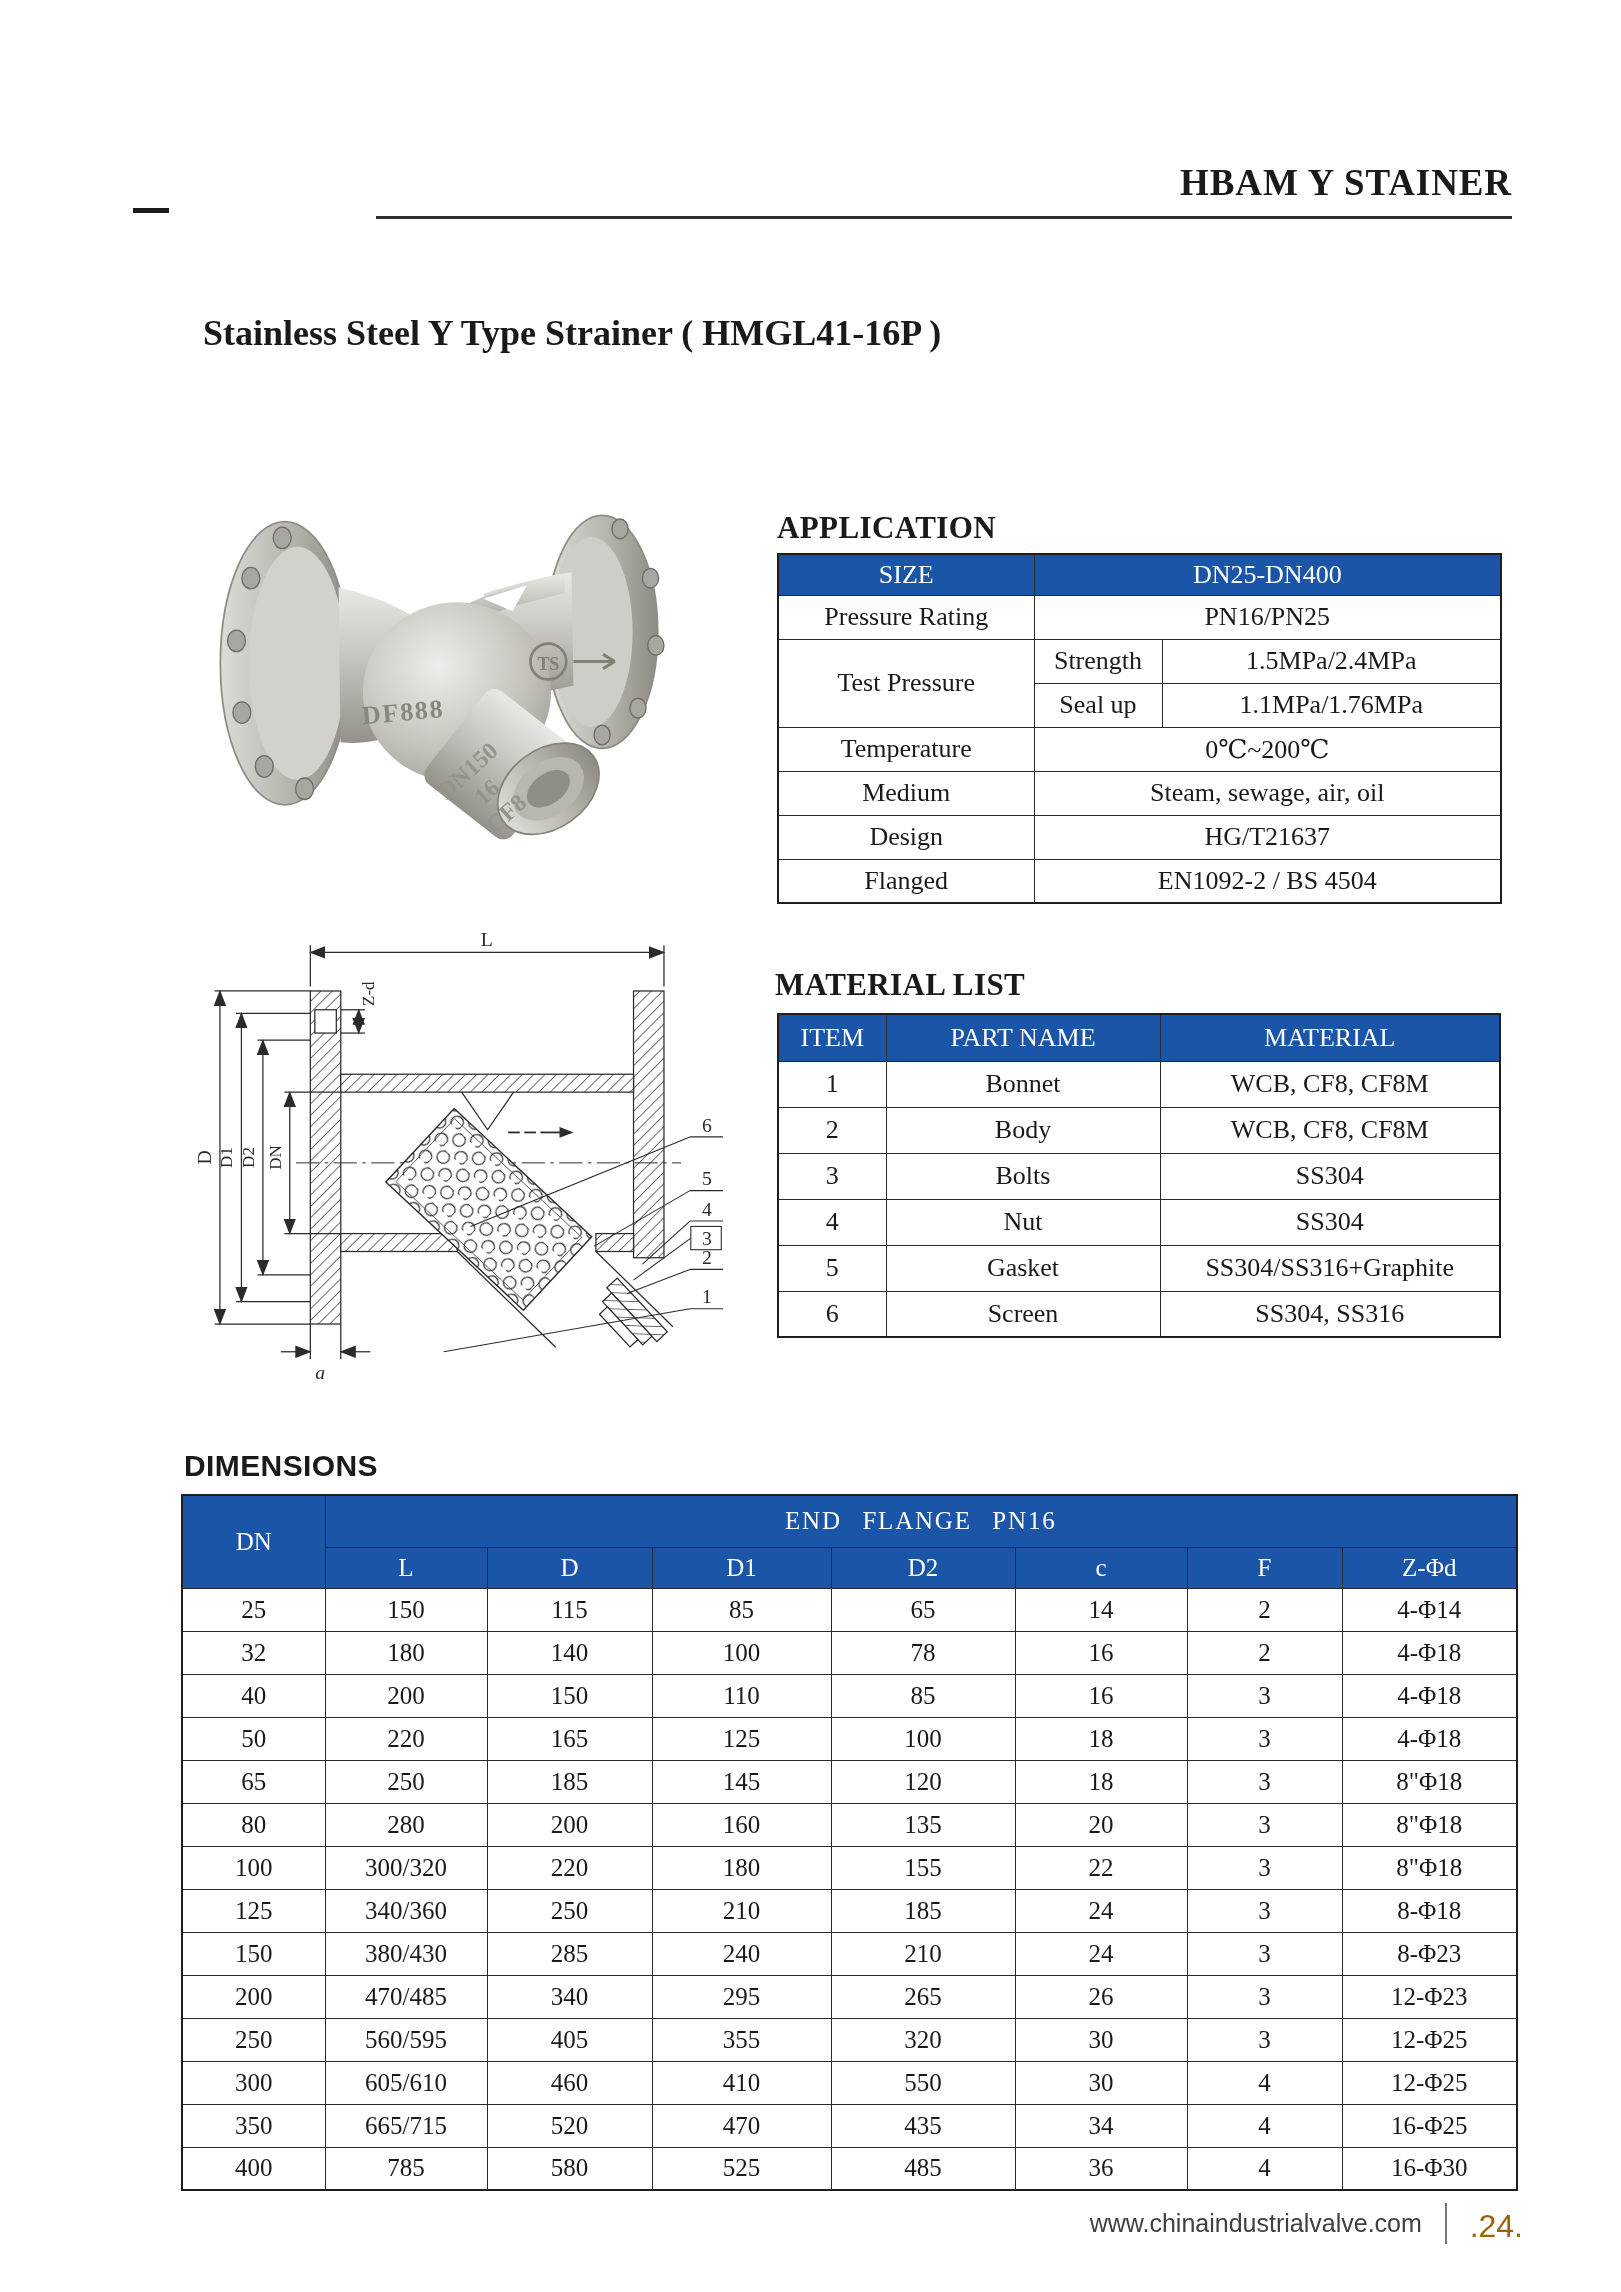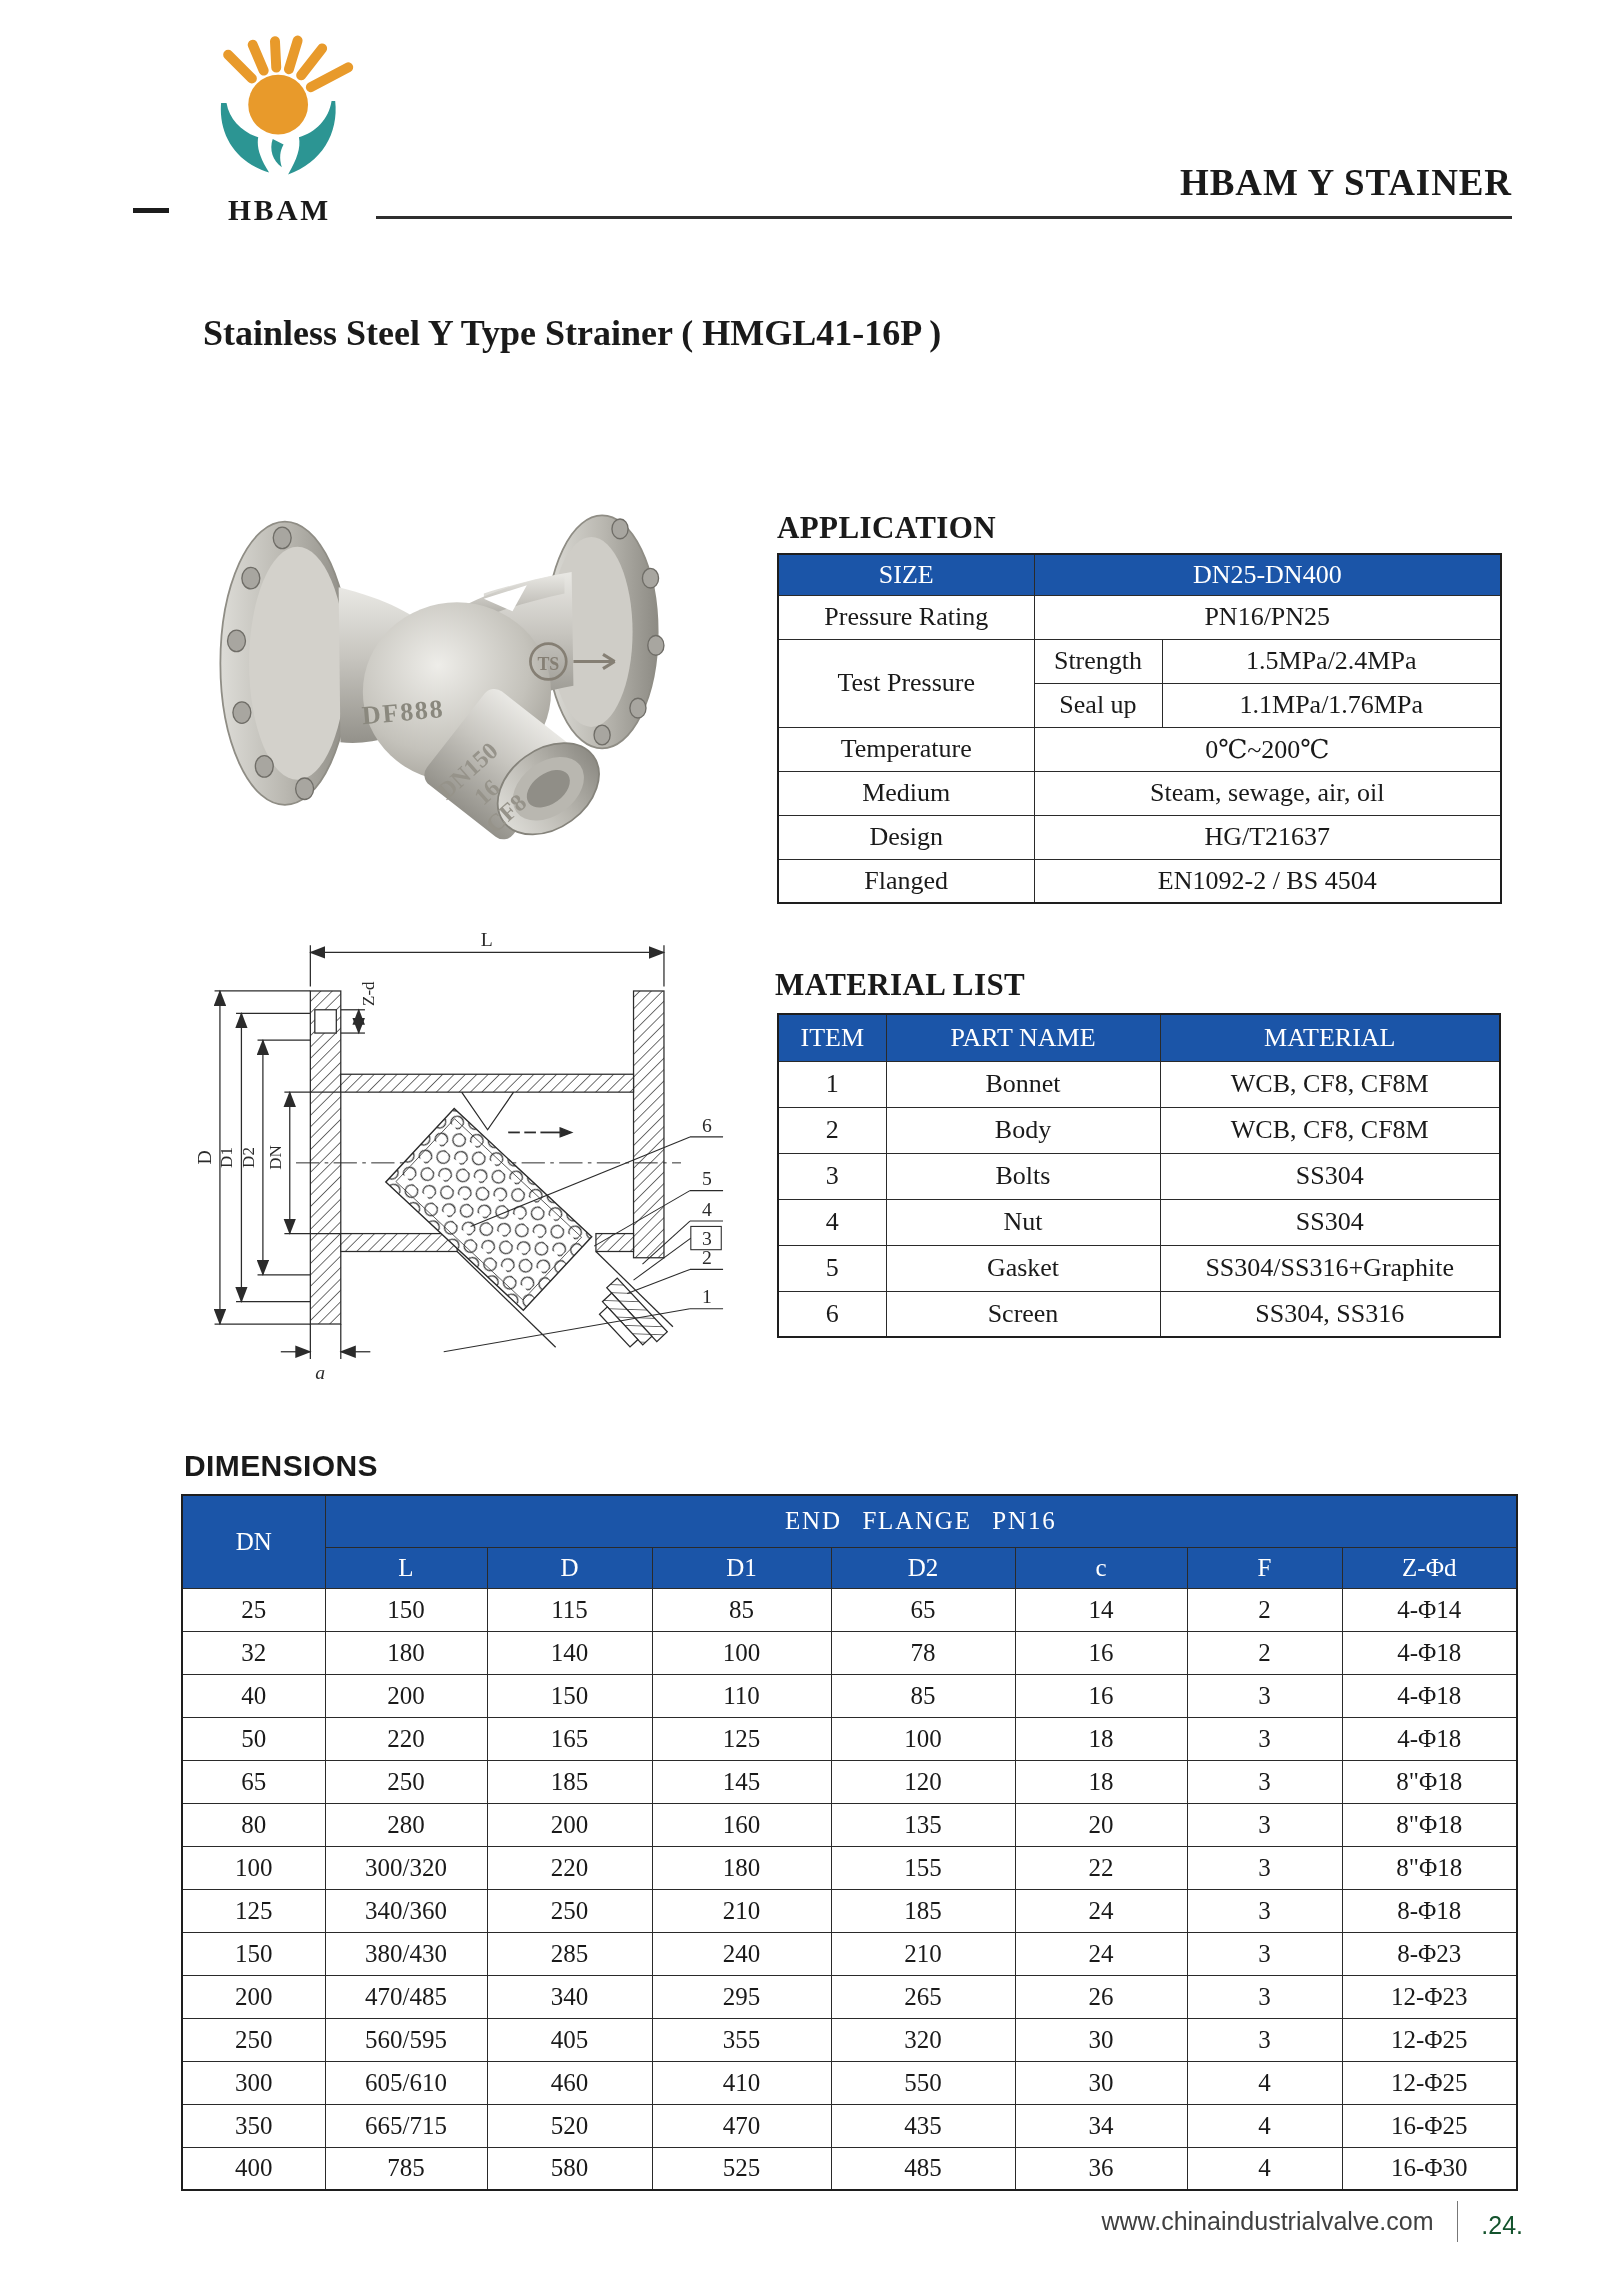--- a/index.html
+++ b/index.html
@@ -49,25 +49,6 @@
 
 <div class="page">
 
-  <div class="abs logo-wrap">
-    <svg width="161" height="163" viewBox="0 0 175 180">
-      <g stroke="#E89A2B" stroke-width="11" stroke-linecap="round">
-        <line x1="57" y1="59" x2="30.8" y2="32.8"></line>
-        <line x1="70" y1="50.3" x2="57.9" y2="21.8"></line>
-        <line x1="83.9" y1="47" x2="82.5" y2="18"></line>
-        <line x1="97.9" y1="48.8" x2="107.5" y2="17.2"></line>
-        <line x1="111.4" y1="55.6" x2="134.6" y2="25.9"></line>
-        <line x1="122.1" y1="68.7" x2="163.4" y2="46.7"></line>
-      </g>
-      <circle cx="86" cy="88" r="33" fill="#E89A2B"></circle>
-      <g fill="#2C9593">
-        <path d="M23,86 C20,122 40,152 76,163 C66,147 62,135 64,124 C46,118 32,104 29,86 Z"></path>
-        <path d="M149,84 C153,120 134,152 97,165 C107,148 111,136 109,124 C127,119 142,104 145,84 Z"></path>
-        <path d="M80,126 C76,138 80,150 90,157 C87,147 88,139 92,132 Z"></path>
-      </g>
-    </svg>
-    <div class="logo-text">HBAM</div>
-  </div>
   <div class="abs header-dash"></div>
   <div class="abs header-title">HBAM Y STAINER</div>
   <div class="abs header-rule"></div>

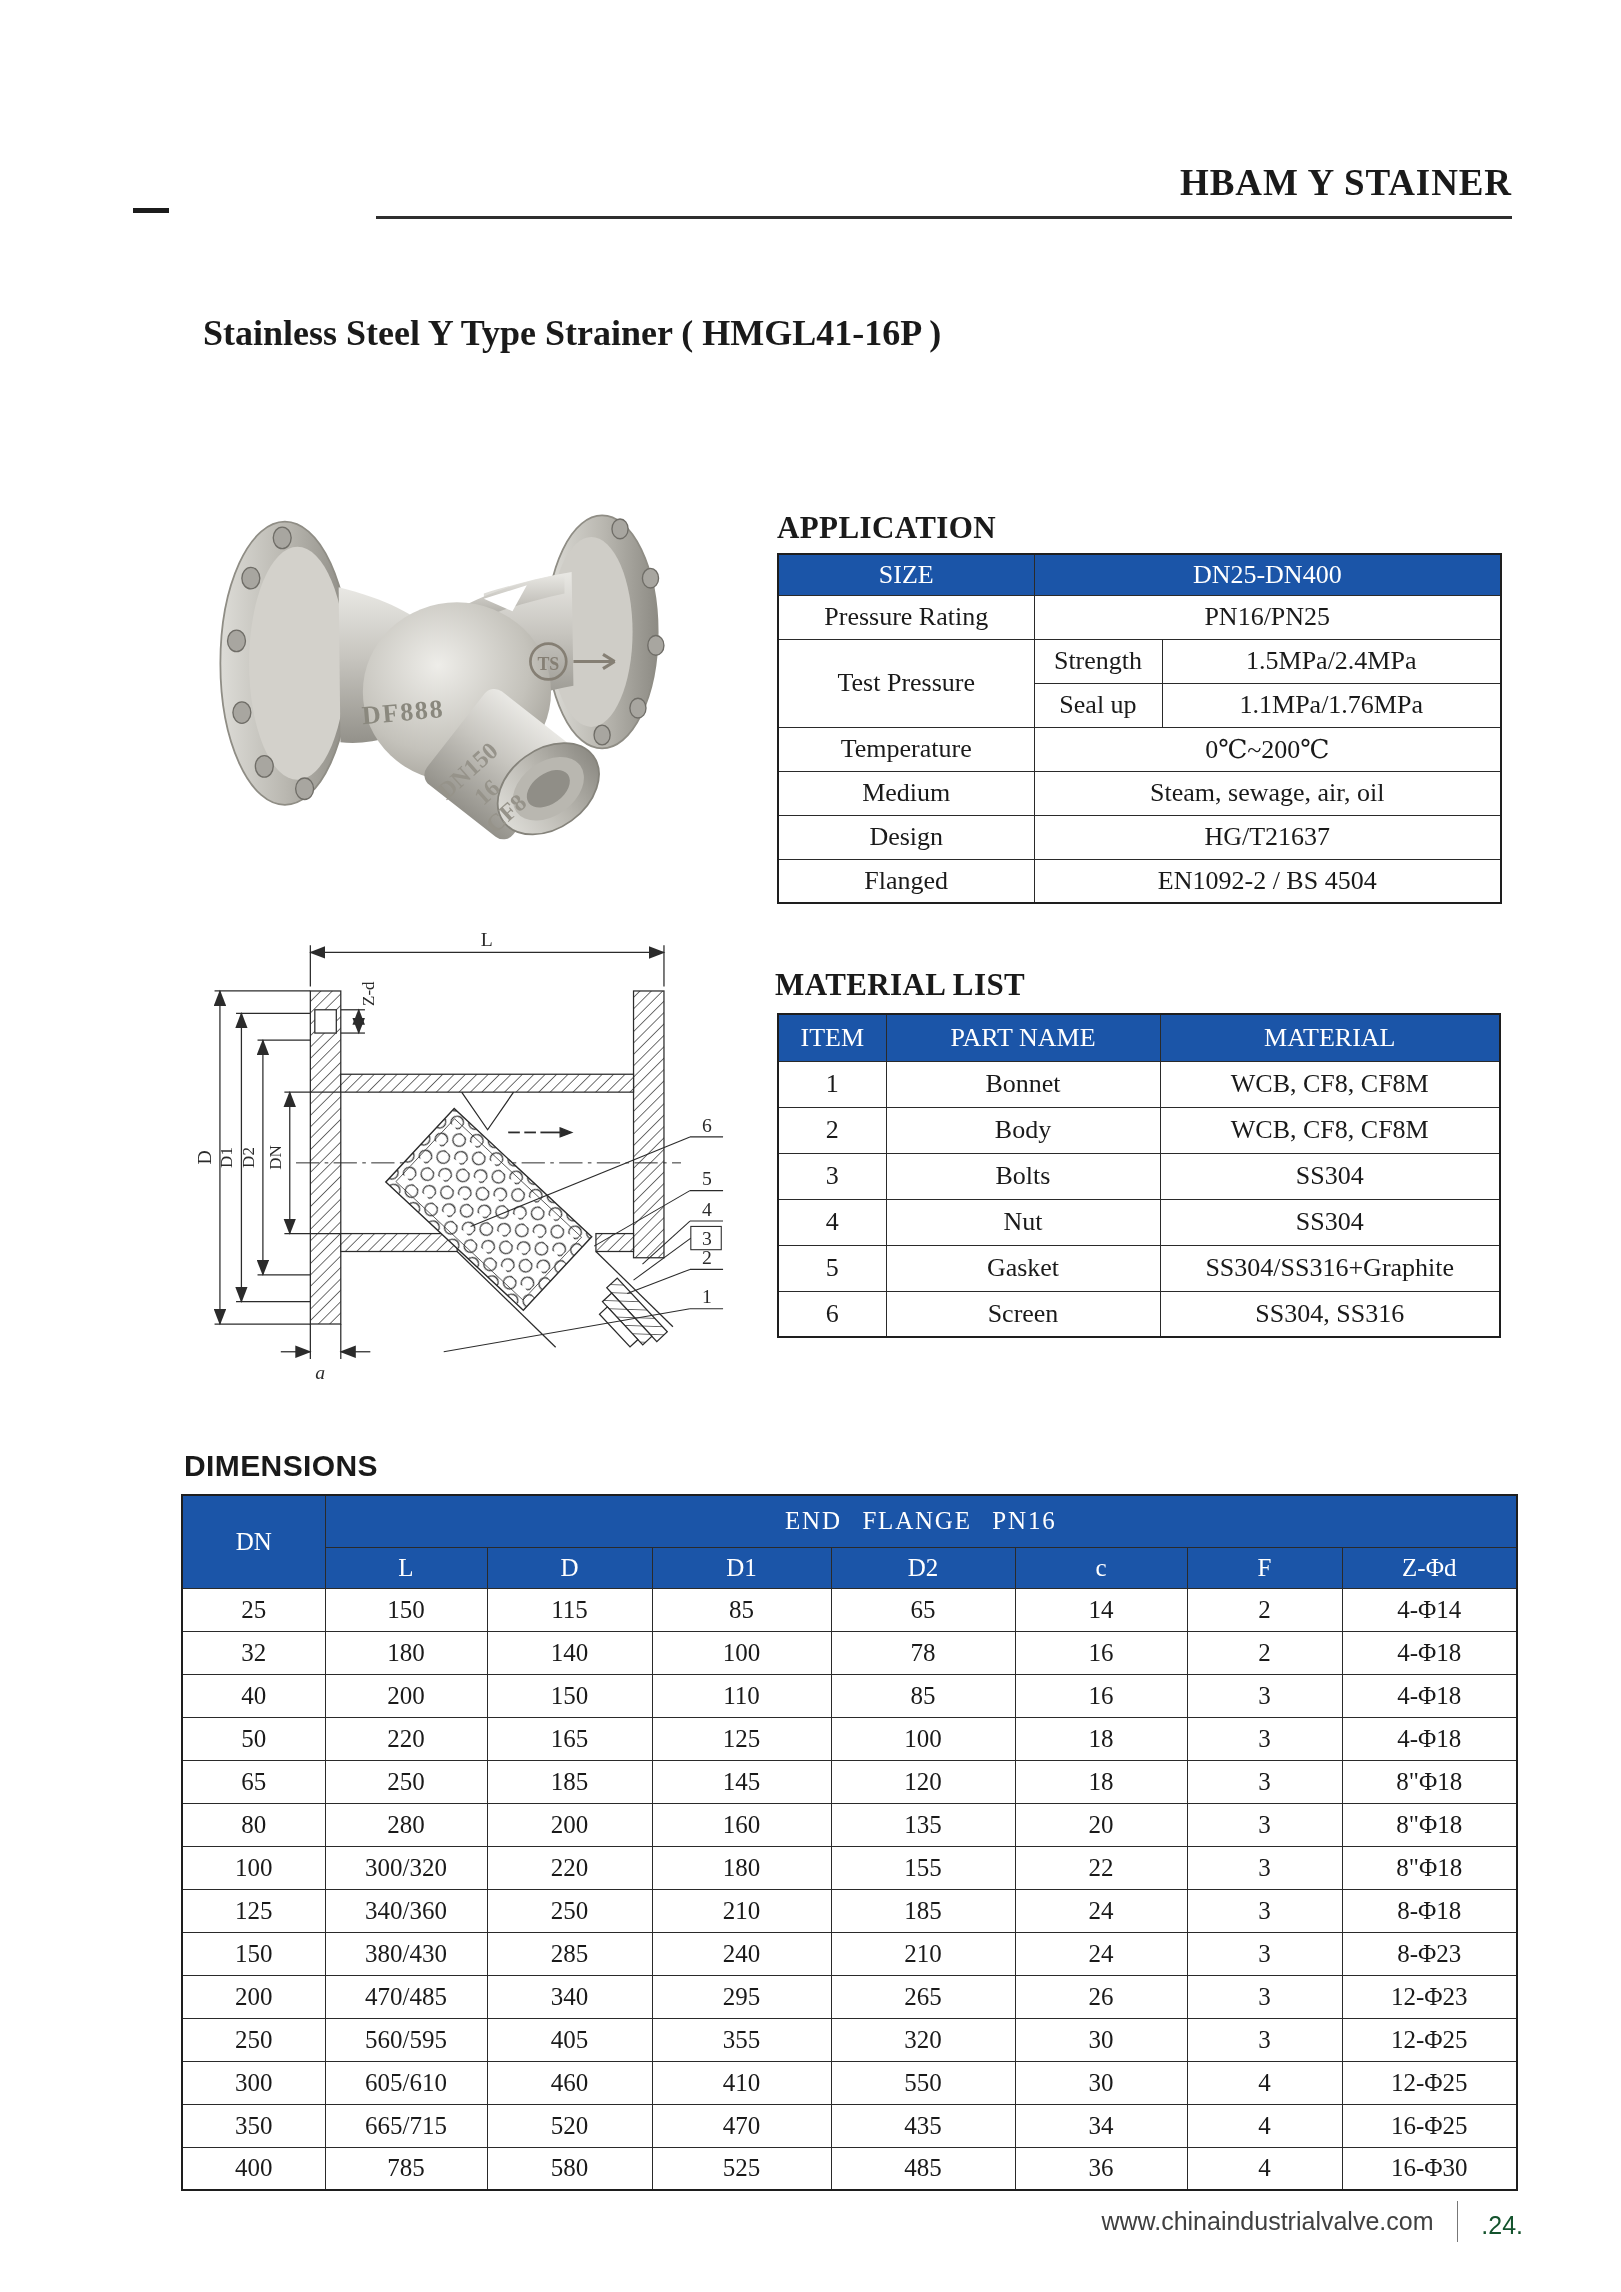--- a/index.html
+++ b/index.html
@@ -40,7 +40,7 @@
           font-family:"Liberation Sans","DejaVu Sans",sans-serif;color:#404040;}
   .footer .site{font-size:25px;}
   .footer .vbar{width:1.8px;height:41px;background:#777;}
-  .footer .pnum{font-size:25px;color:#14532d;padding-top:7.2px;}
+  .footer .pnum{font-size:32px;color:#a16207;padding-top:7.2px;}
 
   svg text{font-family:"Liberation Serif","DejaVu Serif",serif;}
 </style>

